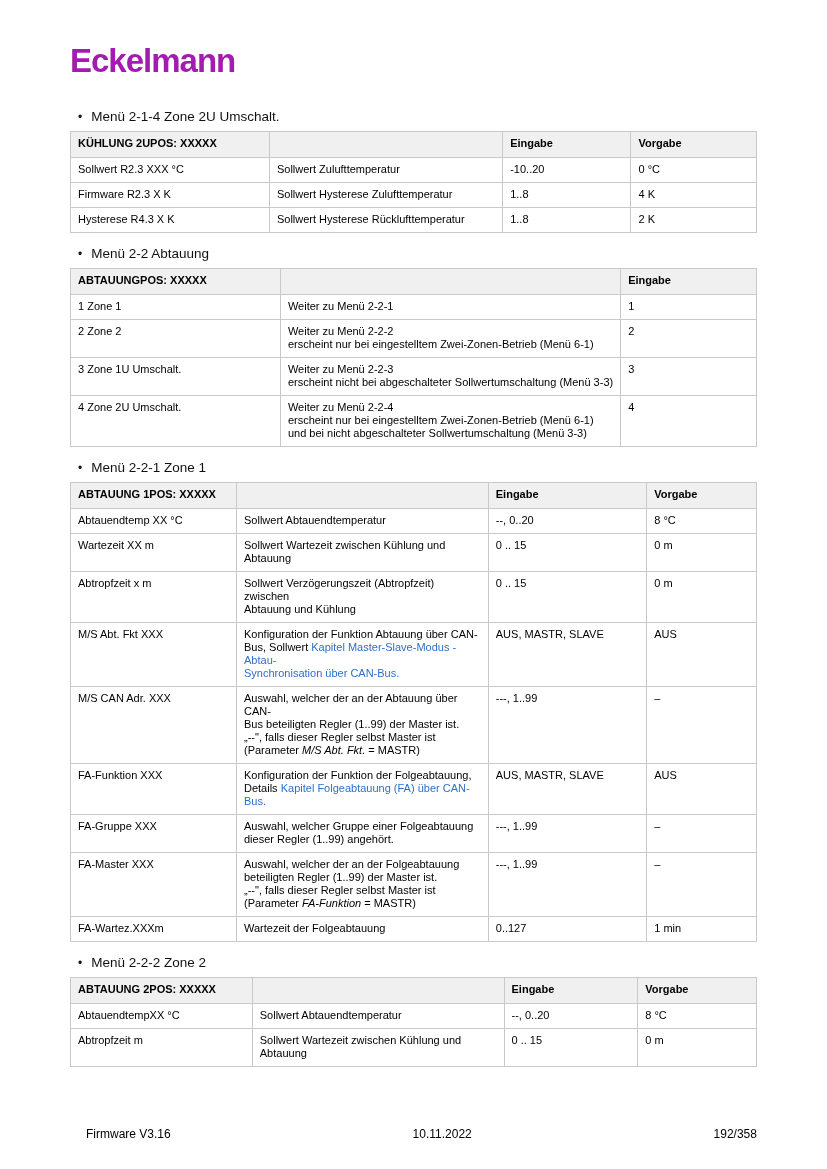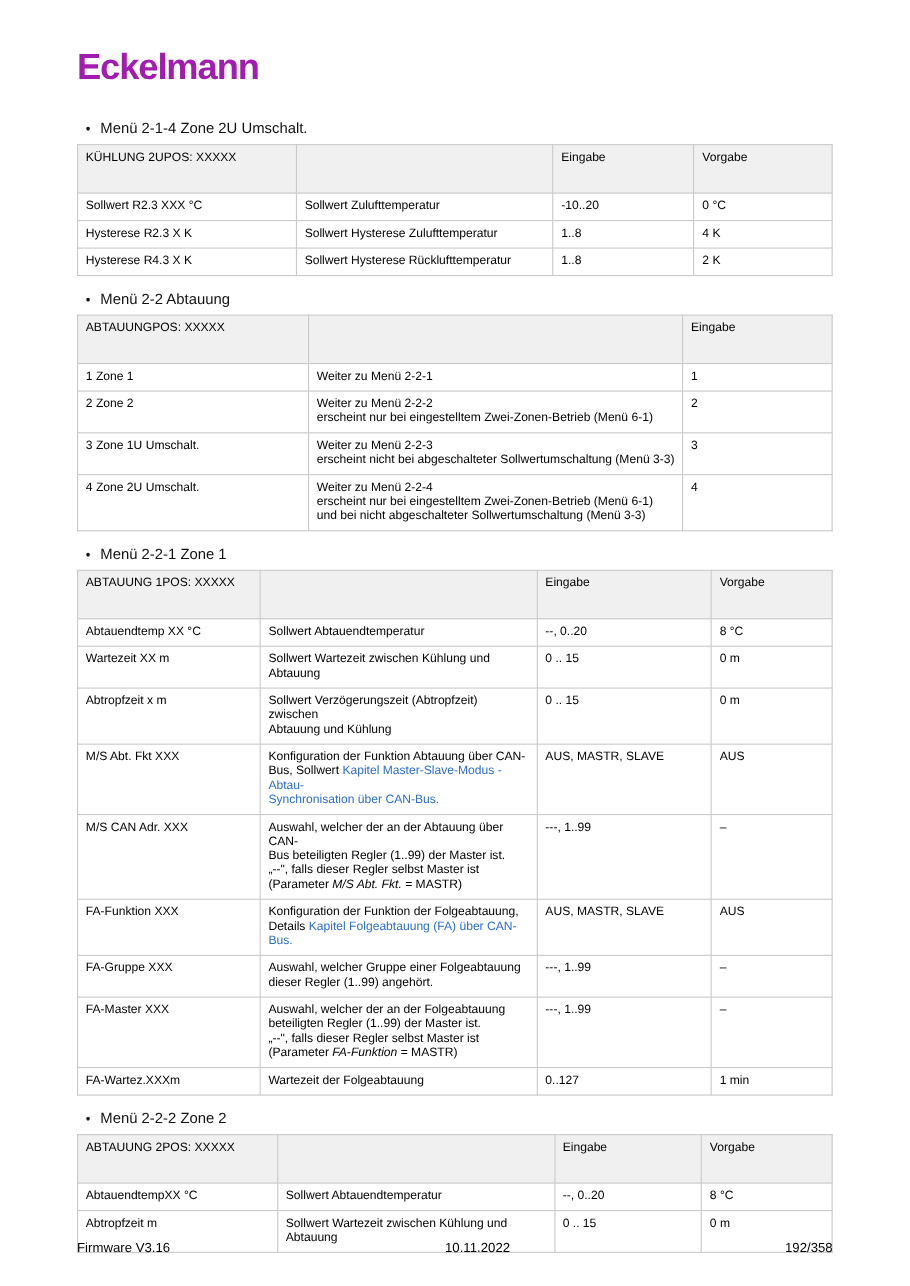--- a/index.html
+++ b/index.html
@@ -25,7 +25,7 @@
     border:1px solid #c9c9c9; padding:5px 6px 6px 7px;
     vertical-align:top; text-align:left; word-wrap:break-word;
   }
-  th { background:#f0f0f0; font-weight:normal; height:44px; }
+  th { background:#f0f0f0; font-weight:bold; height:26px; }
   td { font-weight:normal; }
   a.doclink { color:#2e6fc8; text-decoration:none; cursor:pointer; }
   em { }

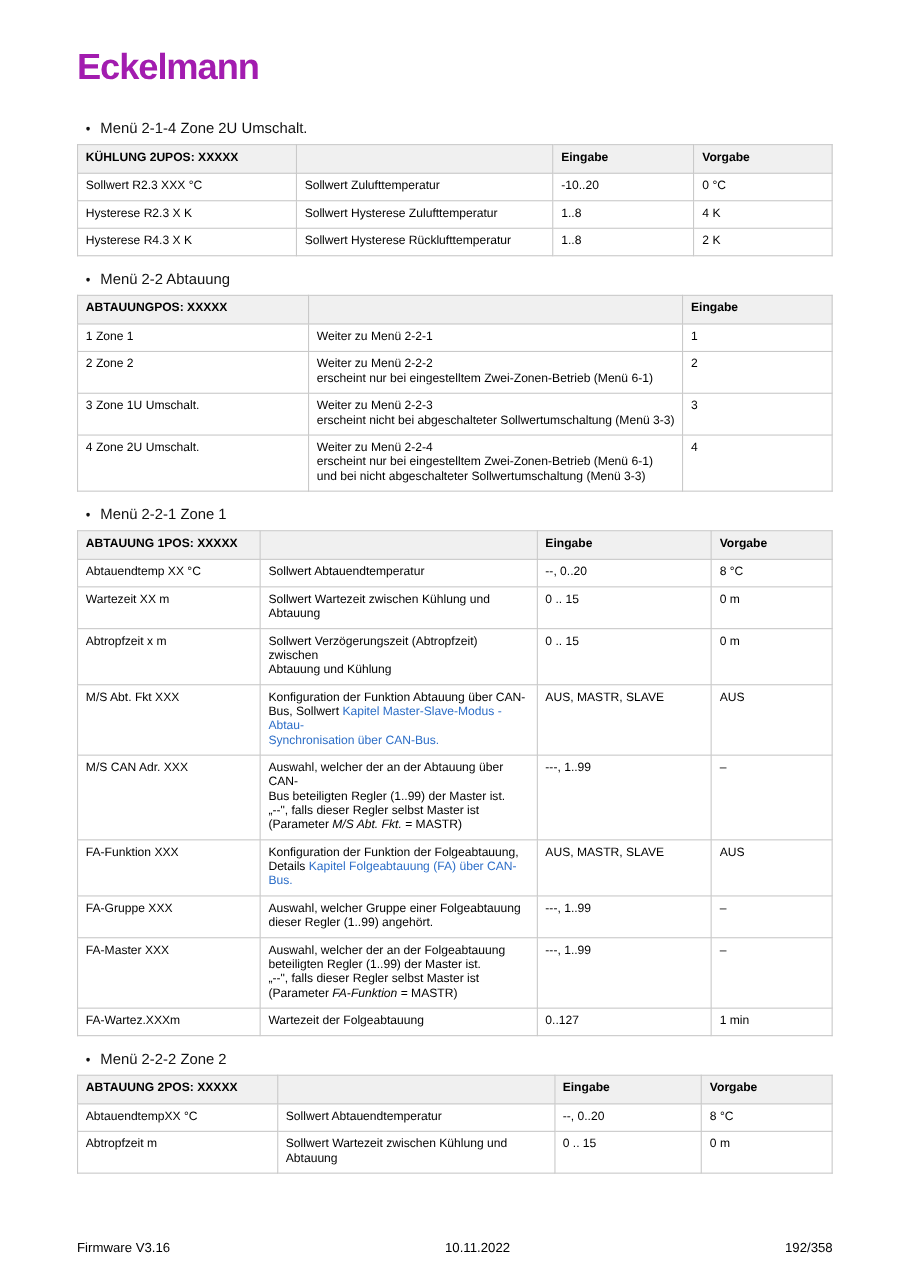--- a/index.html
+++ b/index.html
@@ -68,7 +68,7 @@
               <td><span>0 °C</span></td>
             </tr>
             <tr>
-              <td><span>Hysterese R2.3 X K</span></td>
+              <td><span>Firmware R2.3 X K</span></td>
               <td><span>Sollwert Hysterese Zulufttemperatur</span></td>
               <td><span>1..8</span></td>
               <td><span>4 K</span></td>

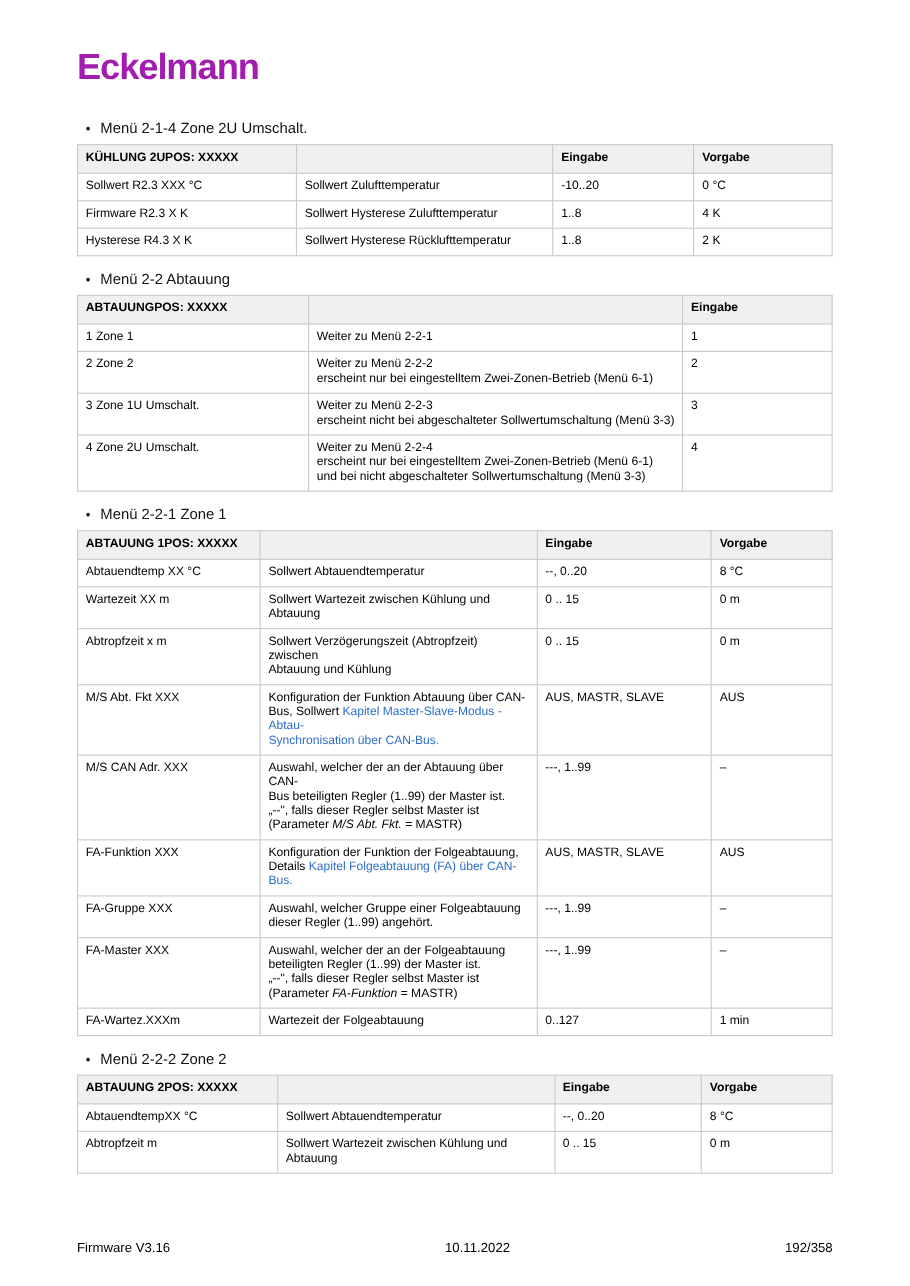--- a/index.html
+++ b/index.html
@@ -30,7 +30,7 @@
   a.doclink { color:#2e6fc8; text-decoration:none; cursor:pointer; }
   em { }
   .footer {
-    position:absolute; left:70px; right:70px; bottom:28px;
+    position:absolute; left:86px; right:70px; bottom:28px;
     display:flex; justify-content:space-between; font-size:12px; color:#000;
   }
 </style>

